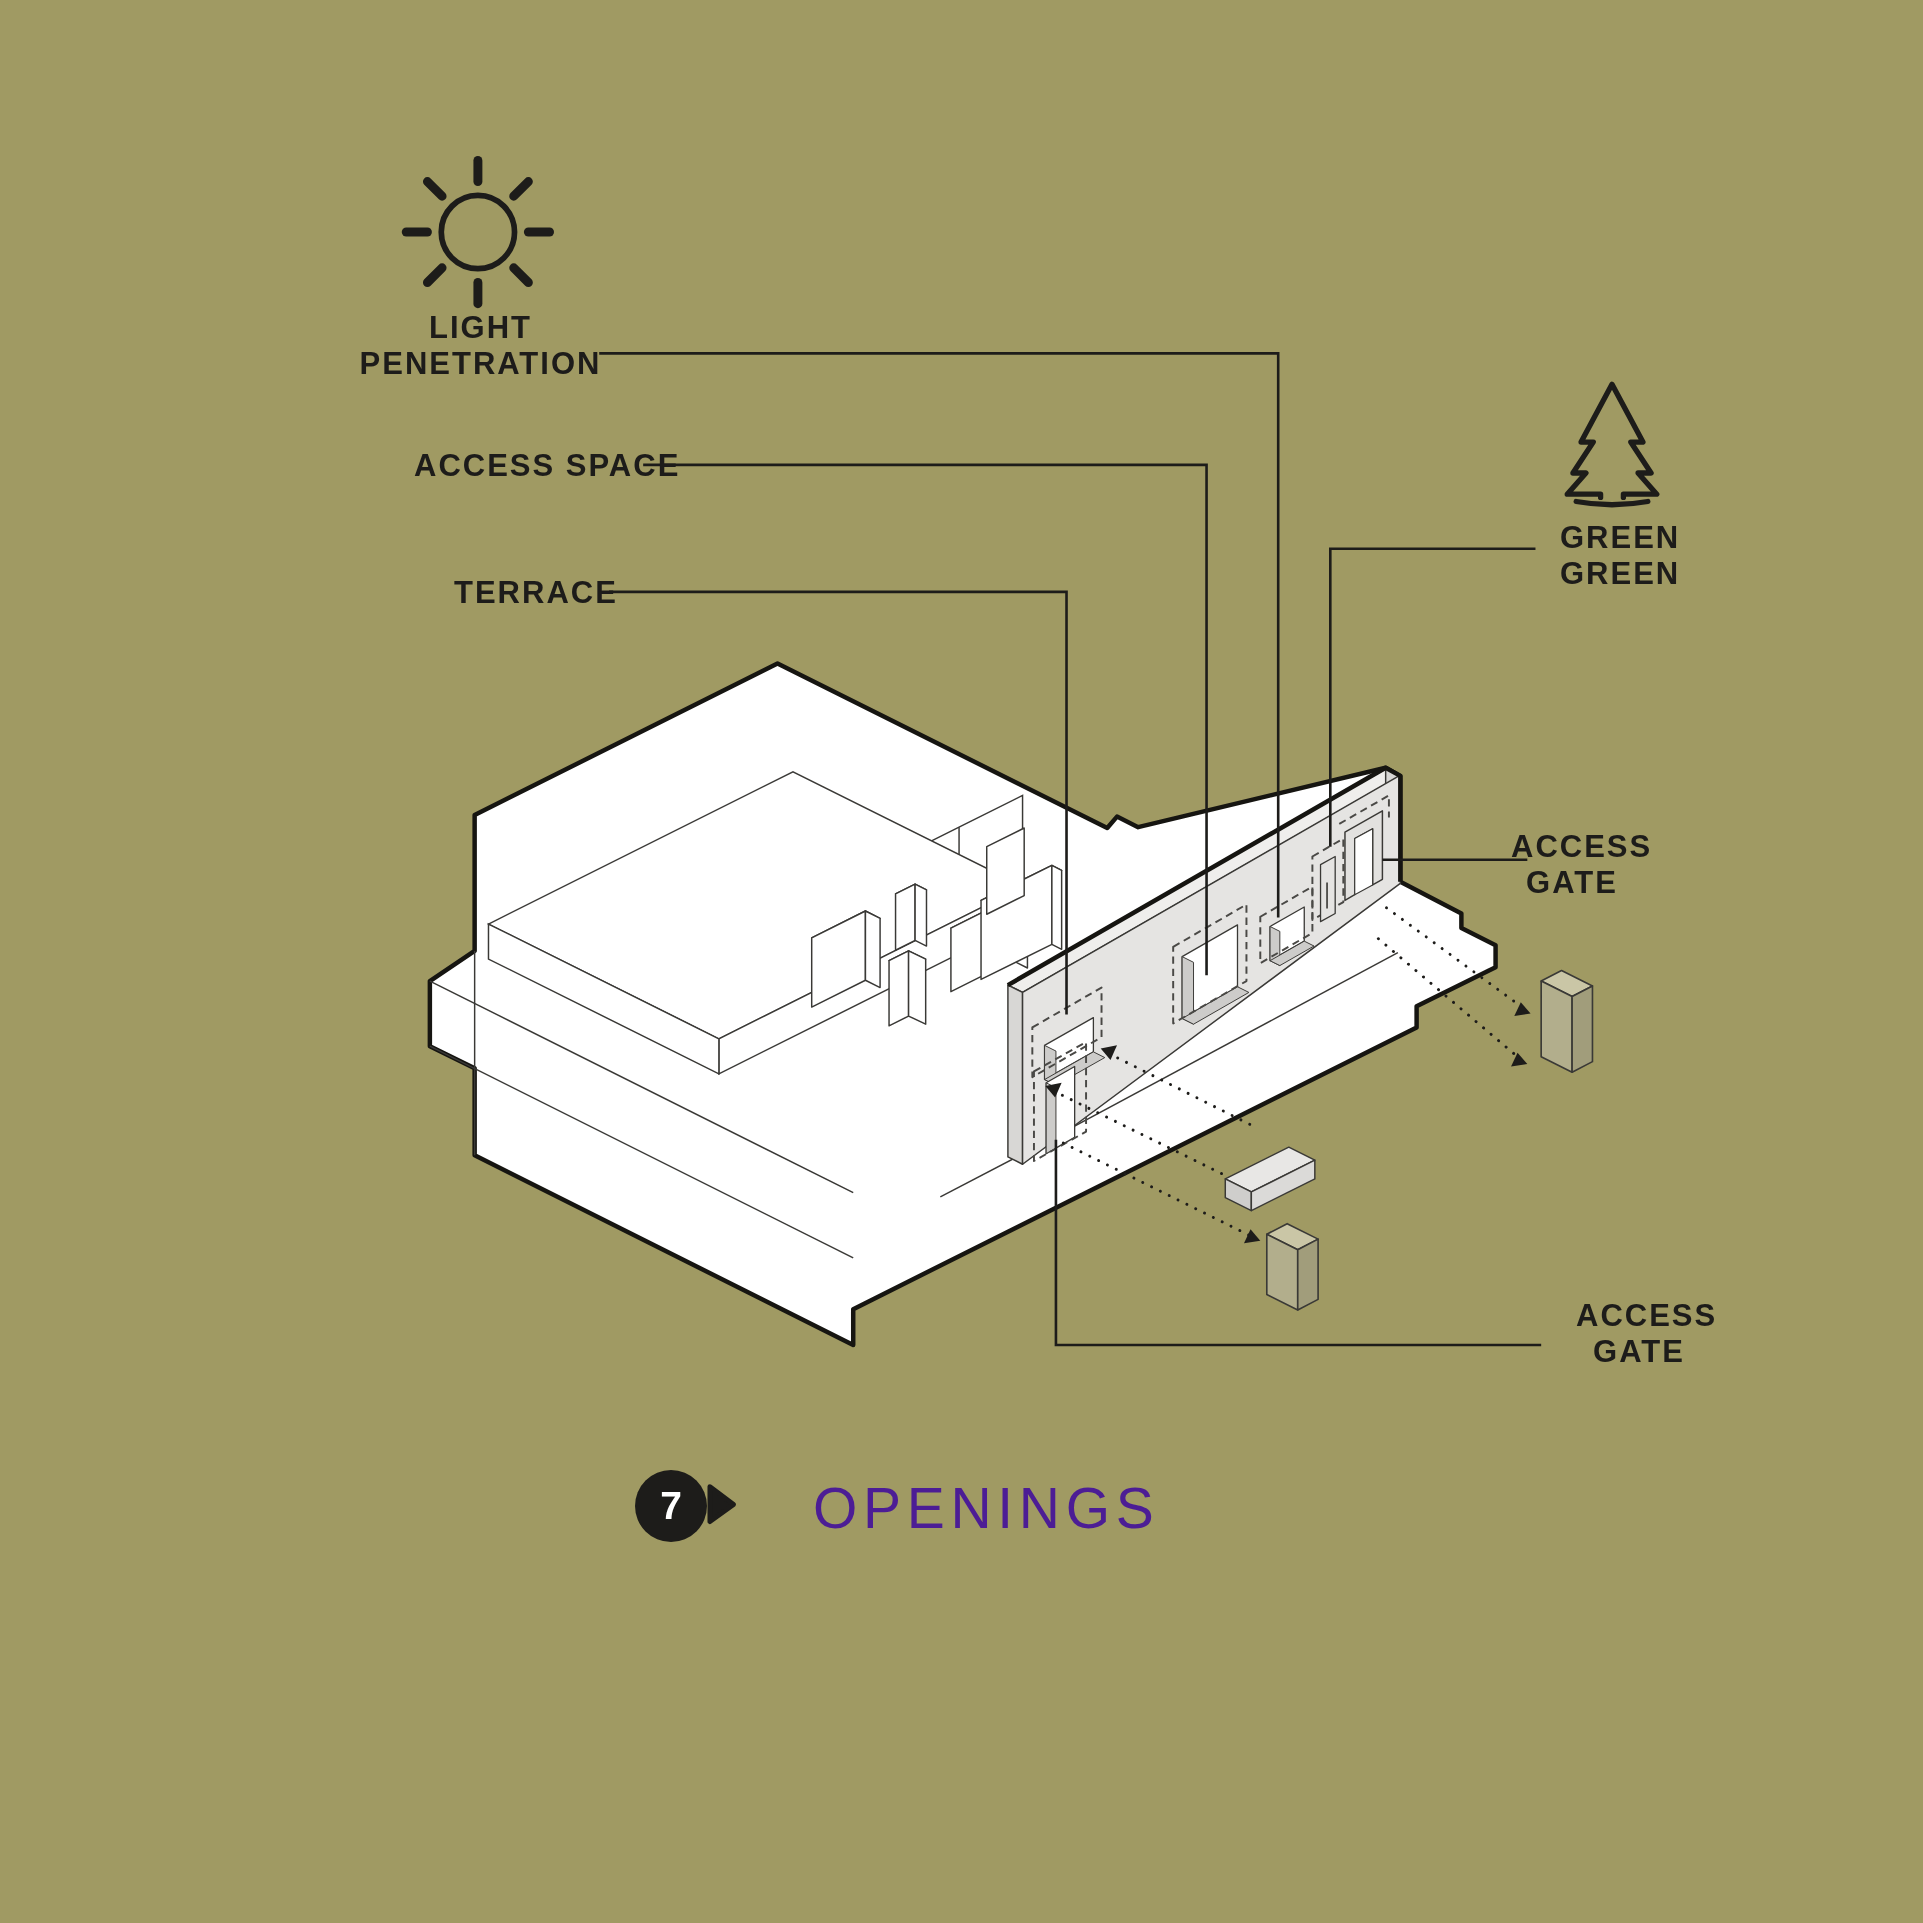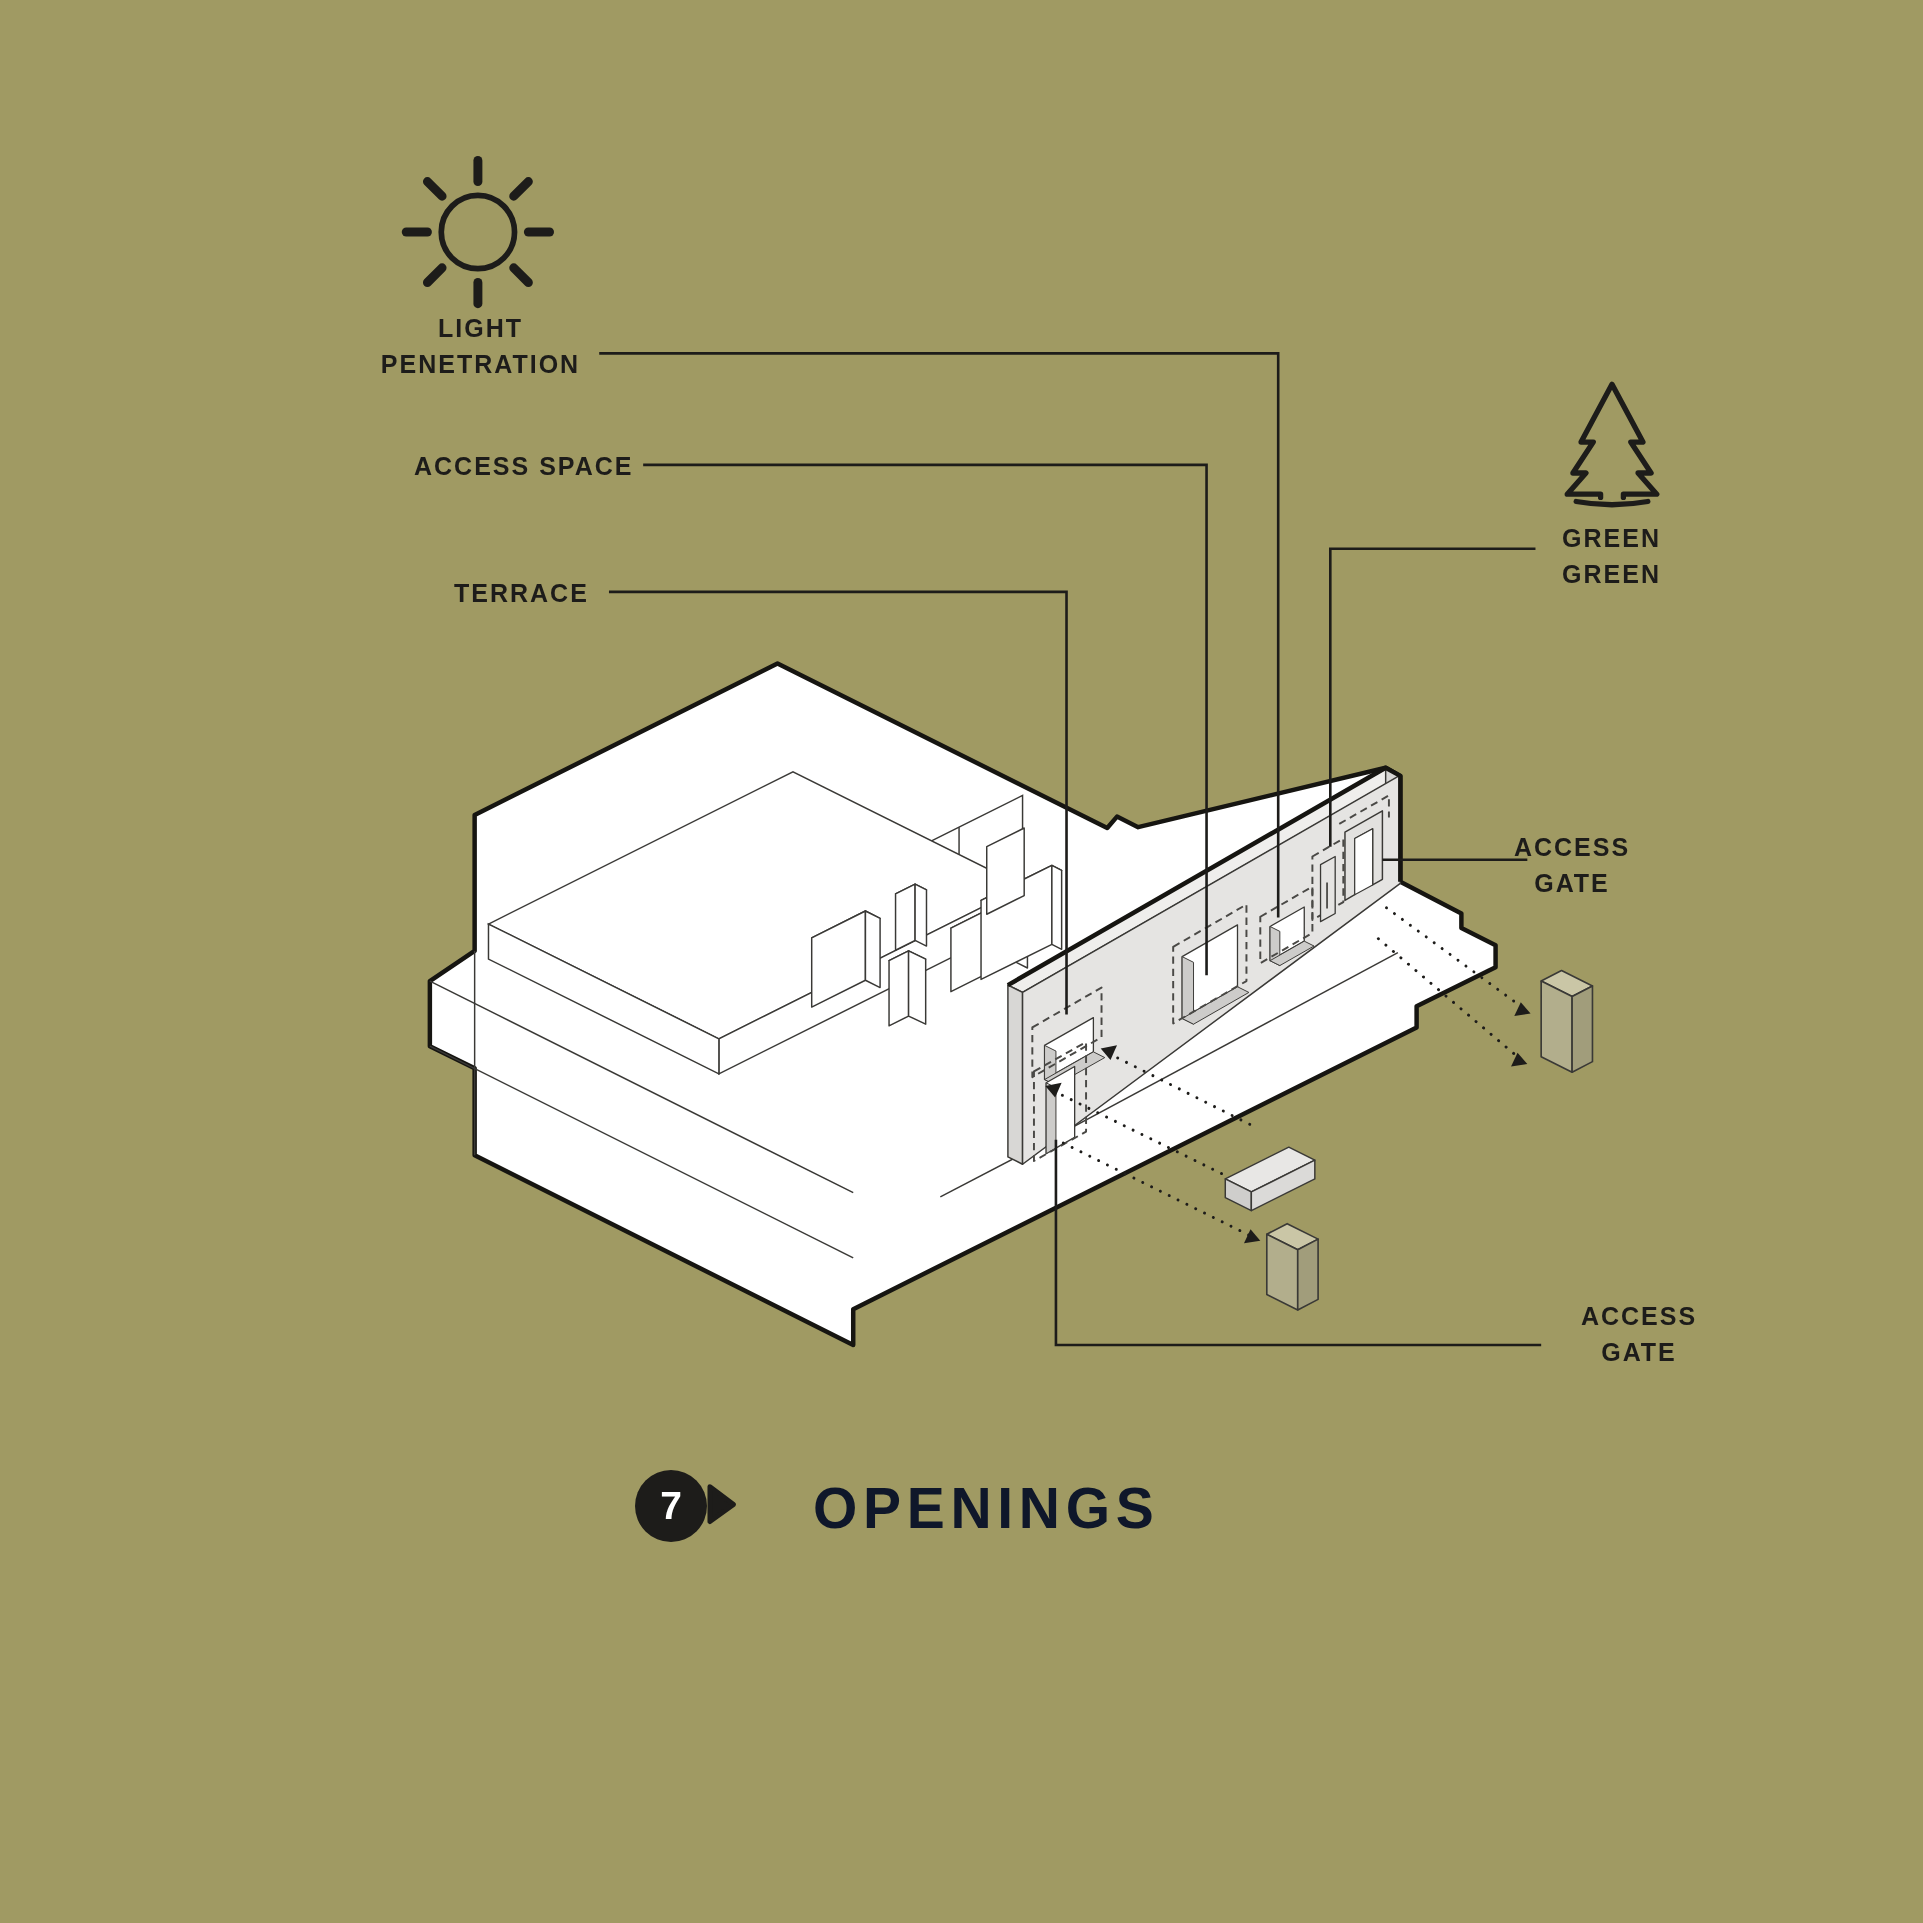--- a/index.html
+++ b/index.html
@@ -7,7 +7,7 @@
        font-family:"Liberation Sans", sans-serif;}
   #stage{position:absolute;left:0;top:0;width:1923px;height:1923px;}
   svg{position:absolute;left:0;top:0;}
-  .label{position:absolute;color:#1d1c1a;font-weight:700;font-size:25px;line-height:36px;
+  .label{position:absolute;color:#1d1c1a;font-weight:700;font-size:31px;line-height:36px;
          letter-spacing:2px;white-space:pre;}
   .label.center{text-align:center;}
   .title{position:absolute;color:#0f172a;font-weight:700;font-size:57px;letter-spacing:5.7px;}

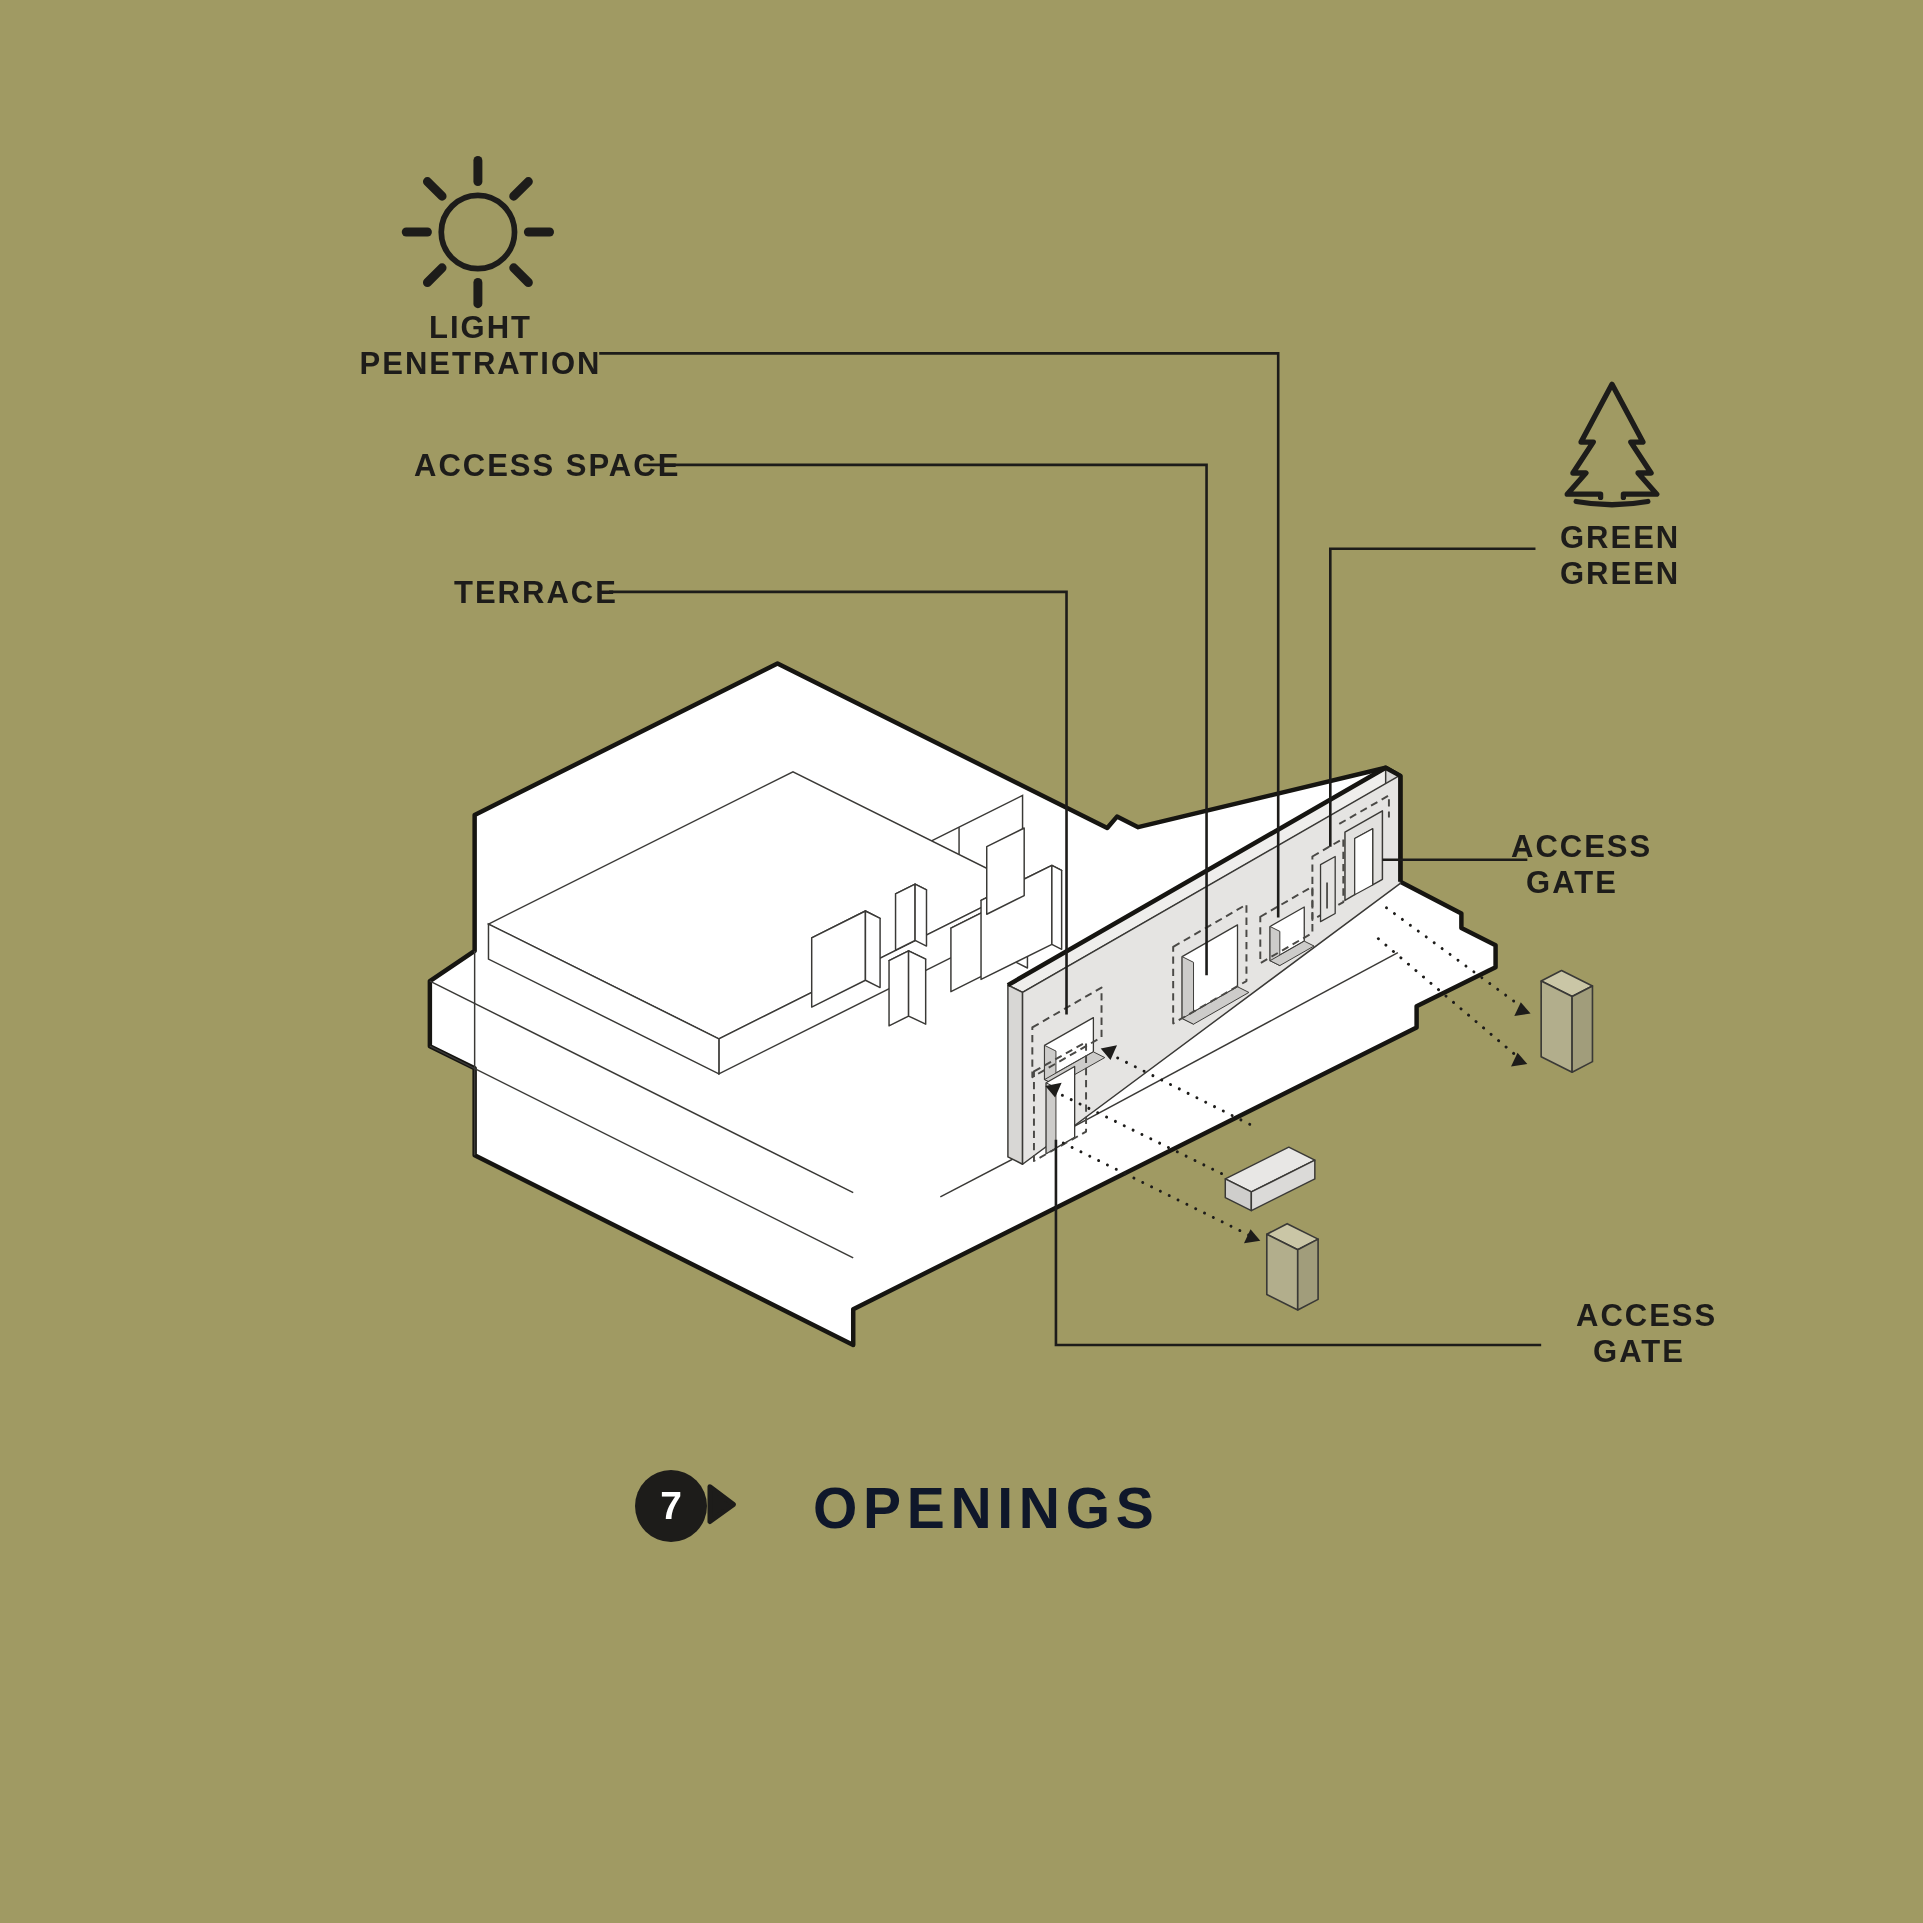--- a/index.html
+++ b/index.html
@@ -10,7 +10,7 @@
   .label{position:absolute;color:#1d1c1a;font-weight:700;font-size:31px;line-height:36px;
          letter-spacing:2px;white-space:pre;}
   .label.center{text-align:center;}
-  .title{position:absolute;color:#0f172a;font-weight:700;font-size:57px;letter-spacing:5.7px;}
+  .title{position:absolute;color:#4c1d95;font-weight:400;font-size:57px;letter-spacing:5.7px;}
   .badge{position:absolute;left:635px;top:1470px;width:72px;height:72px;border-radius:50%;
          background:#1d1c1a;color:#ffffff;display:flex;align-items:center;justify-content:center;
          font-size:39px;font-weight:800;}

